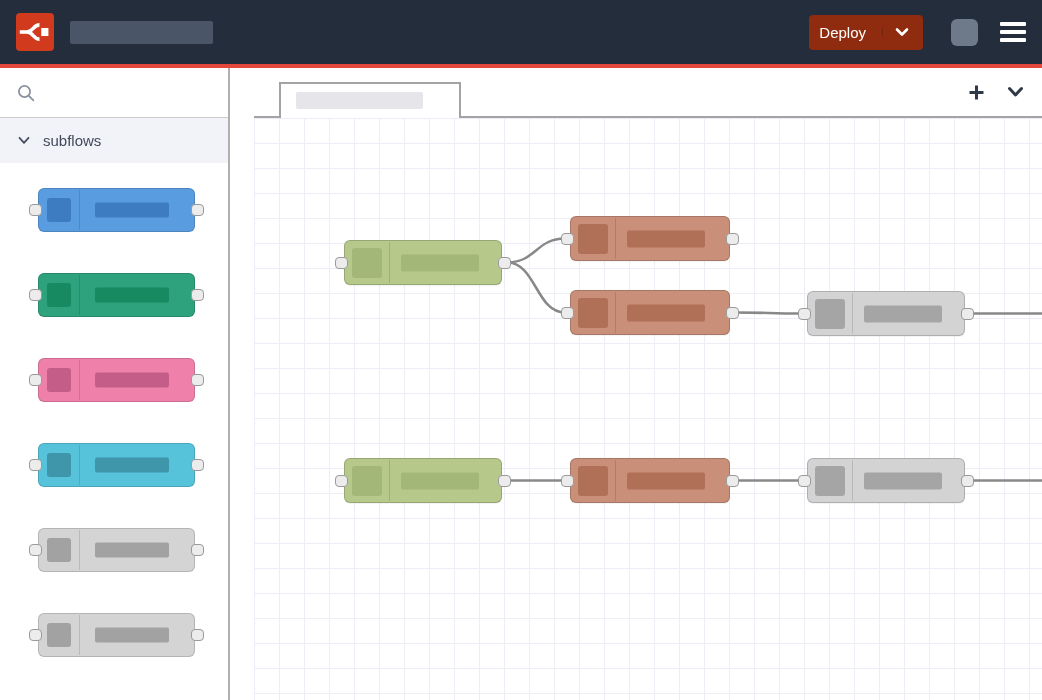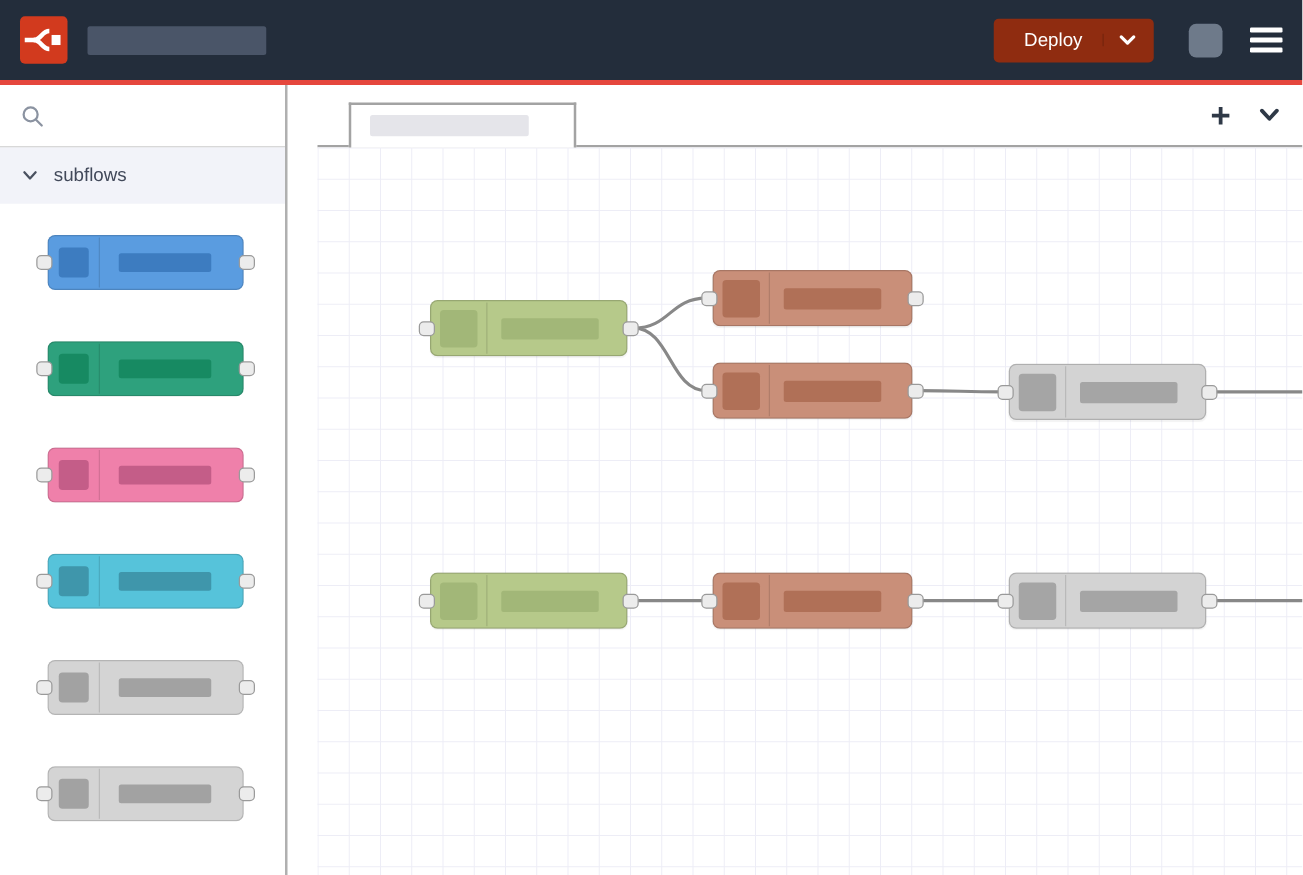--- a/index.html
+++ b/index.html
@@ -17,7 +17,7 @@
   .deploy-btn { height: 35px; background: var(--deploy-bg); border: none;
     border-radius: 4px; color: #fff; font-size: 15px;
     font-family: "Liberation Sans", sans-serif; display: flex; align-items: center;
-    padding: 0 14px 0 24px; cursor: pointer; }
+    padding: 0 14px 0 10px; cursor: pointer; }
   .deploy-btn .lbl { padding-right: 16px; }
   .deploy-btn .dd { padding-left: 12px; border-left: 1px solid rgba(0,0,0,0.18);
     display: flex; align-items: center; }

